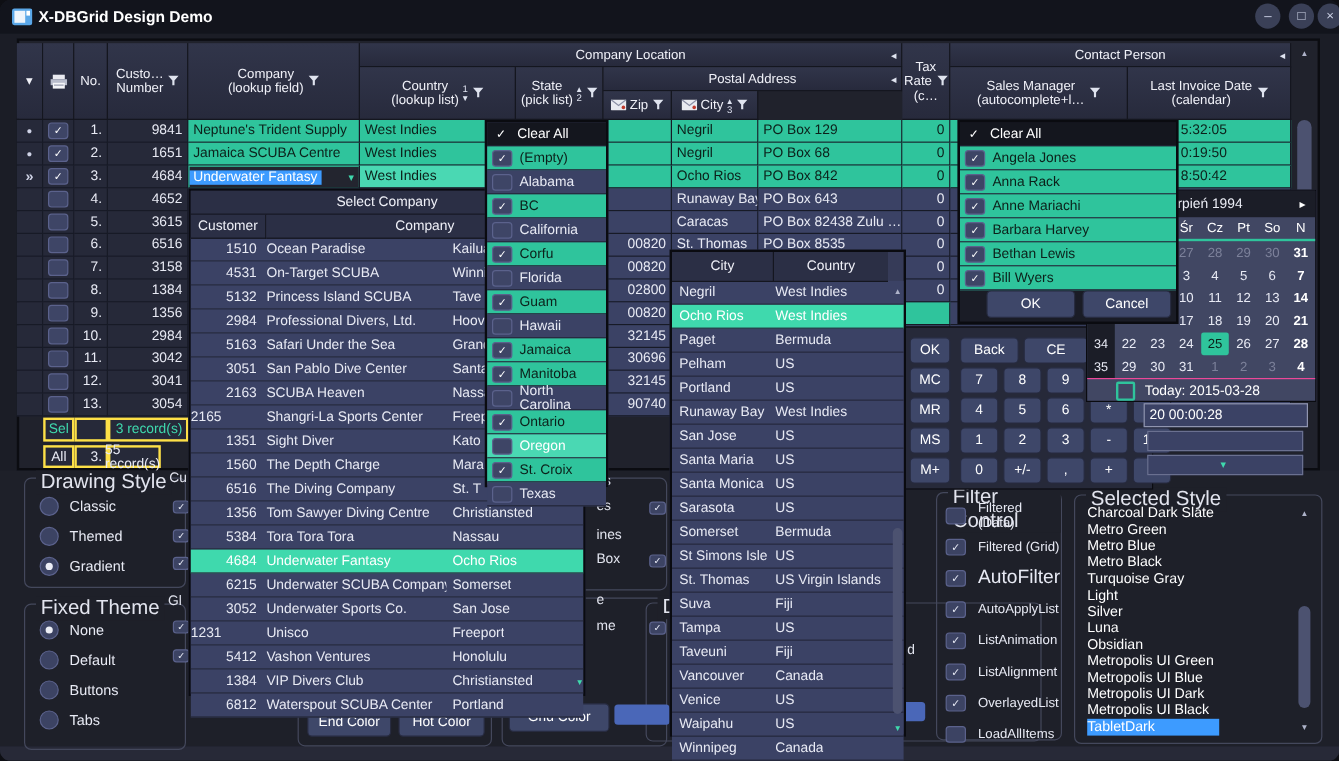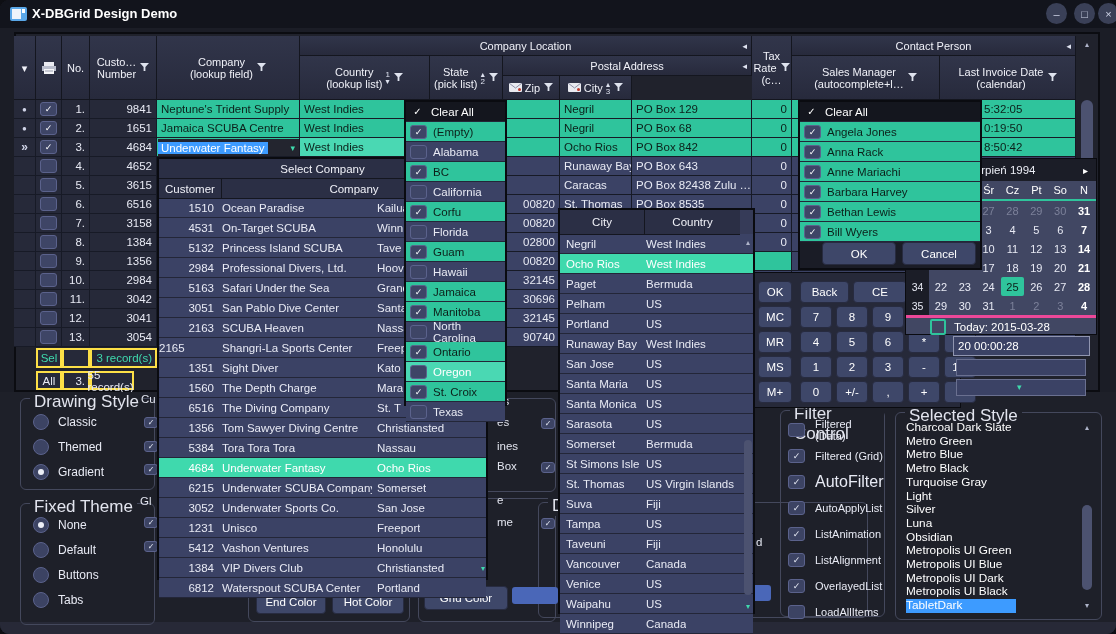--- a/index.html
+++ b/index.html
@@ -71,7 +71,7 @@
   .calgrid div.gray{color:#7c819a;}
   .calgrid div.sun{font-weight:bold;color:#fff;}
   .calgrid div.sel{background:#2fc49c;color:#0c201a;border-radius:2px;}
-  .today{left:0;top:156px;width:100%;height:20px;border-top:3px solid #ec4899;display:flex;align-items:center;font-size:11.5px;color:#fff;}
+  .today{left:0;top:156px;width:100%;height:20px;border-top:1px solid #ec4899;display:flex;align-items:center;font-size:11.5px;color:#fff;}
   .todaybox{width:12px;height:12px;border:2px solid #2fc49c;border-radius:2px;margin:0 8px 0 24px;}
   
   .calc{left:752px;top:272px;width:209px;height:136px;background:#262939;border:1px solid #0a0b10;z-index:20;}

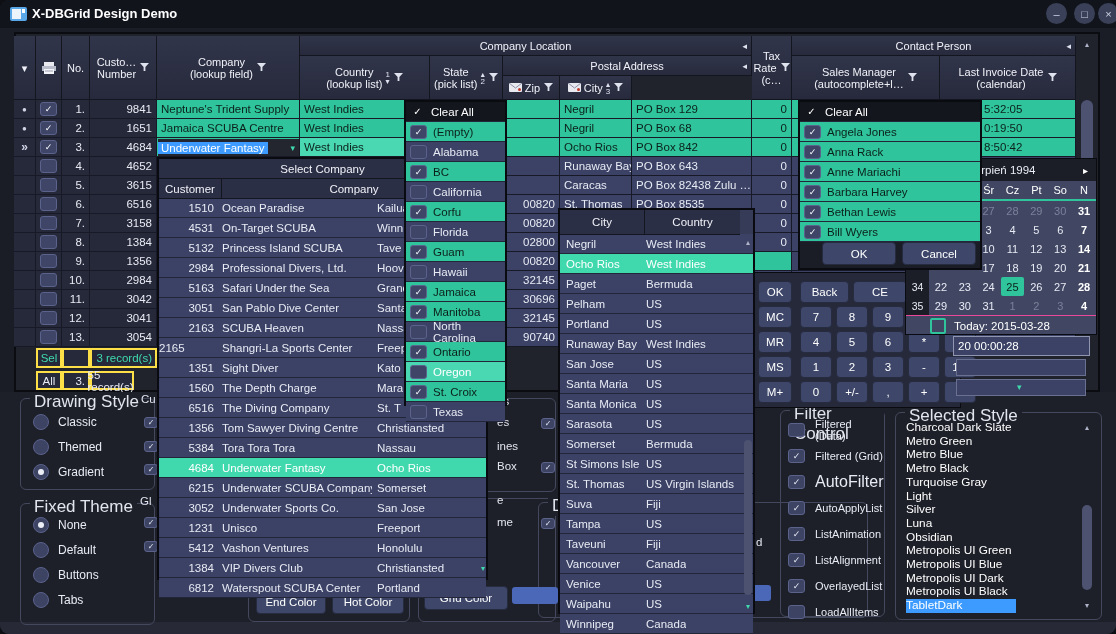--- a/index.html
+++ b/index.html
@@ -816,7 +816,7 @@
         <span style="margin-left:5px;overflow:hidden;white-space:nowrap">San Jose</span>
       </div>
         <div class="pitem">
-        <span style="width:55px;text-align:right;flex:none">1231</span>
+        <span style="width:55px;flex:none">1231</span>
         <span style="margin-left:8px;width:150px;overflow:hidden;white-space:nowrap;flex:none">Unisco</span>
         <span style="margin-left:5px;overflow:hidden;white-space:nowrap">Freeport</span>
       </div>

